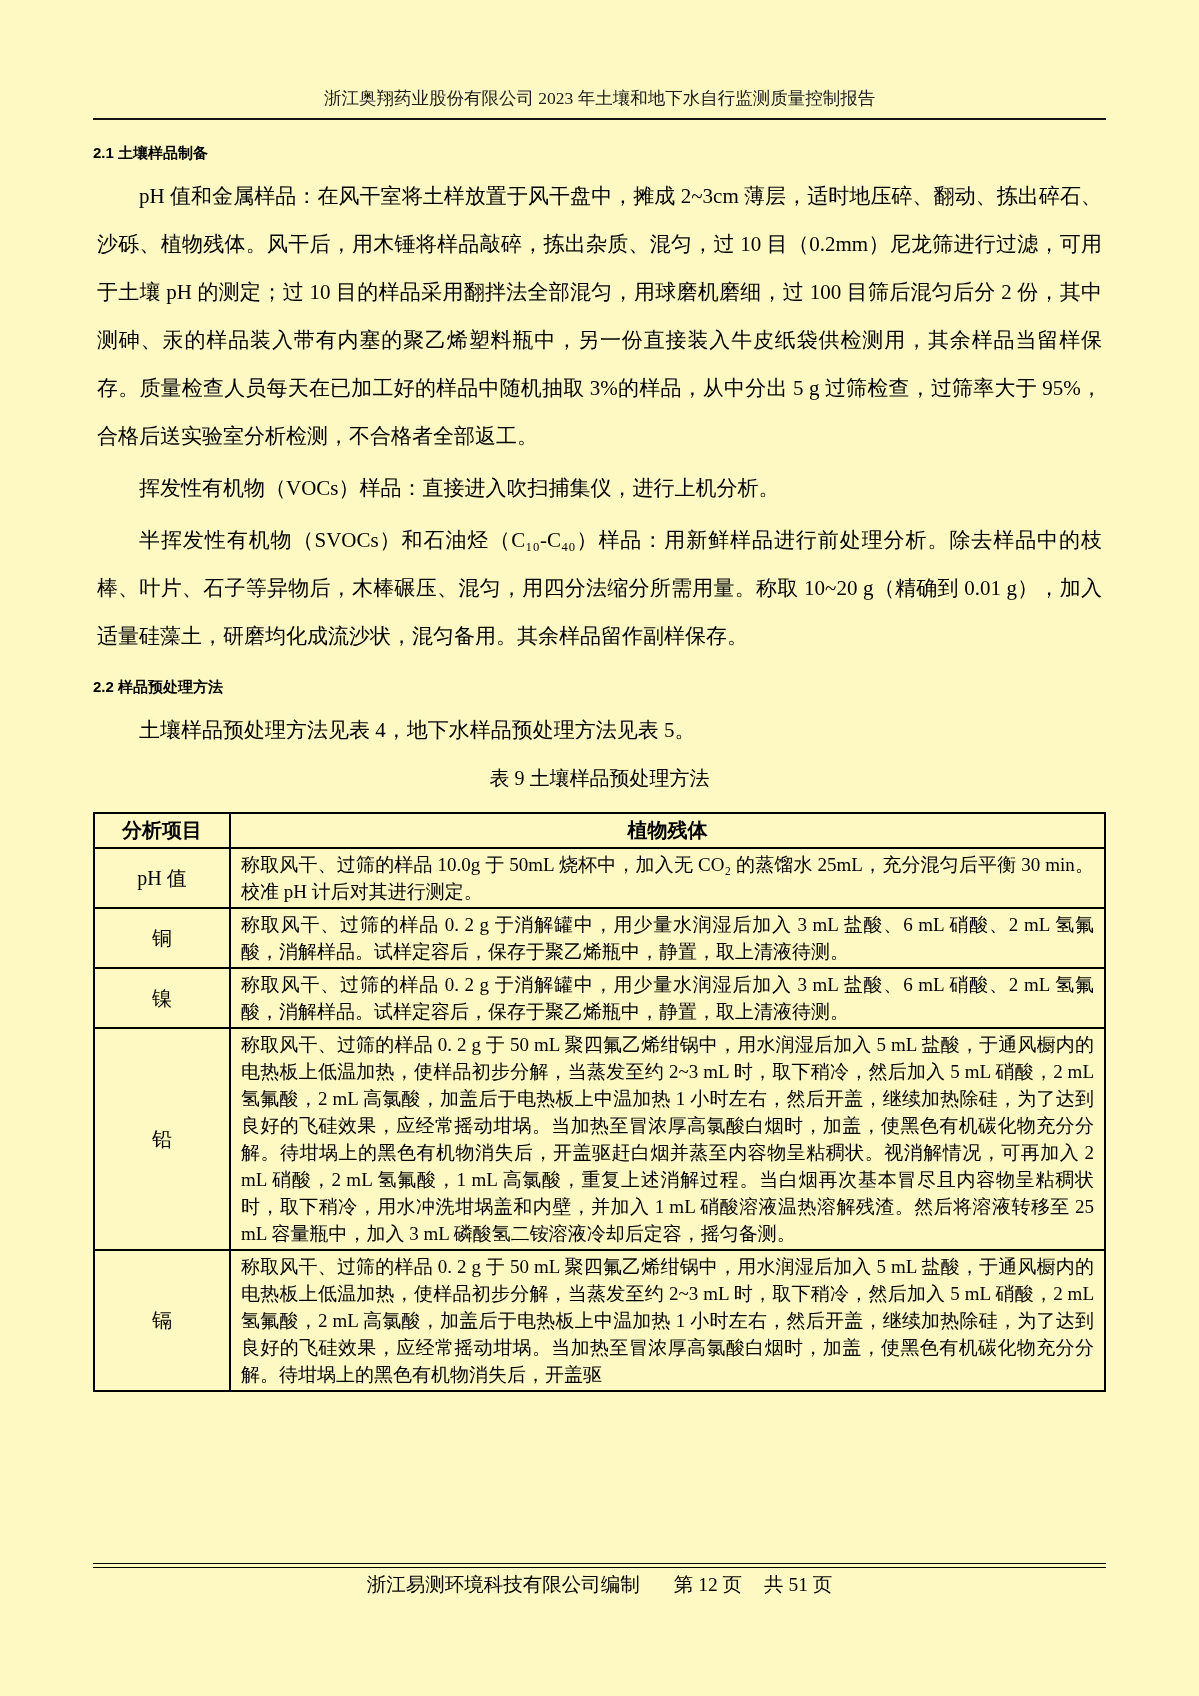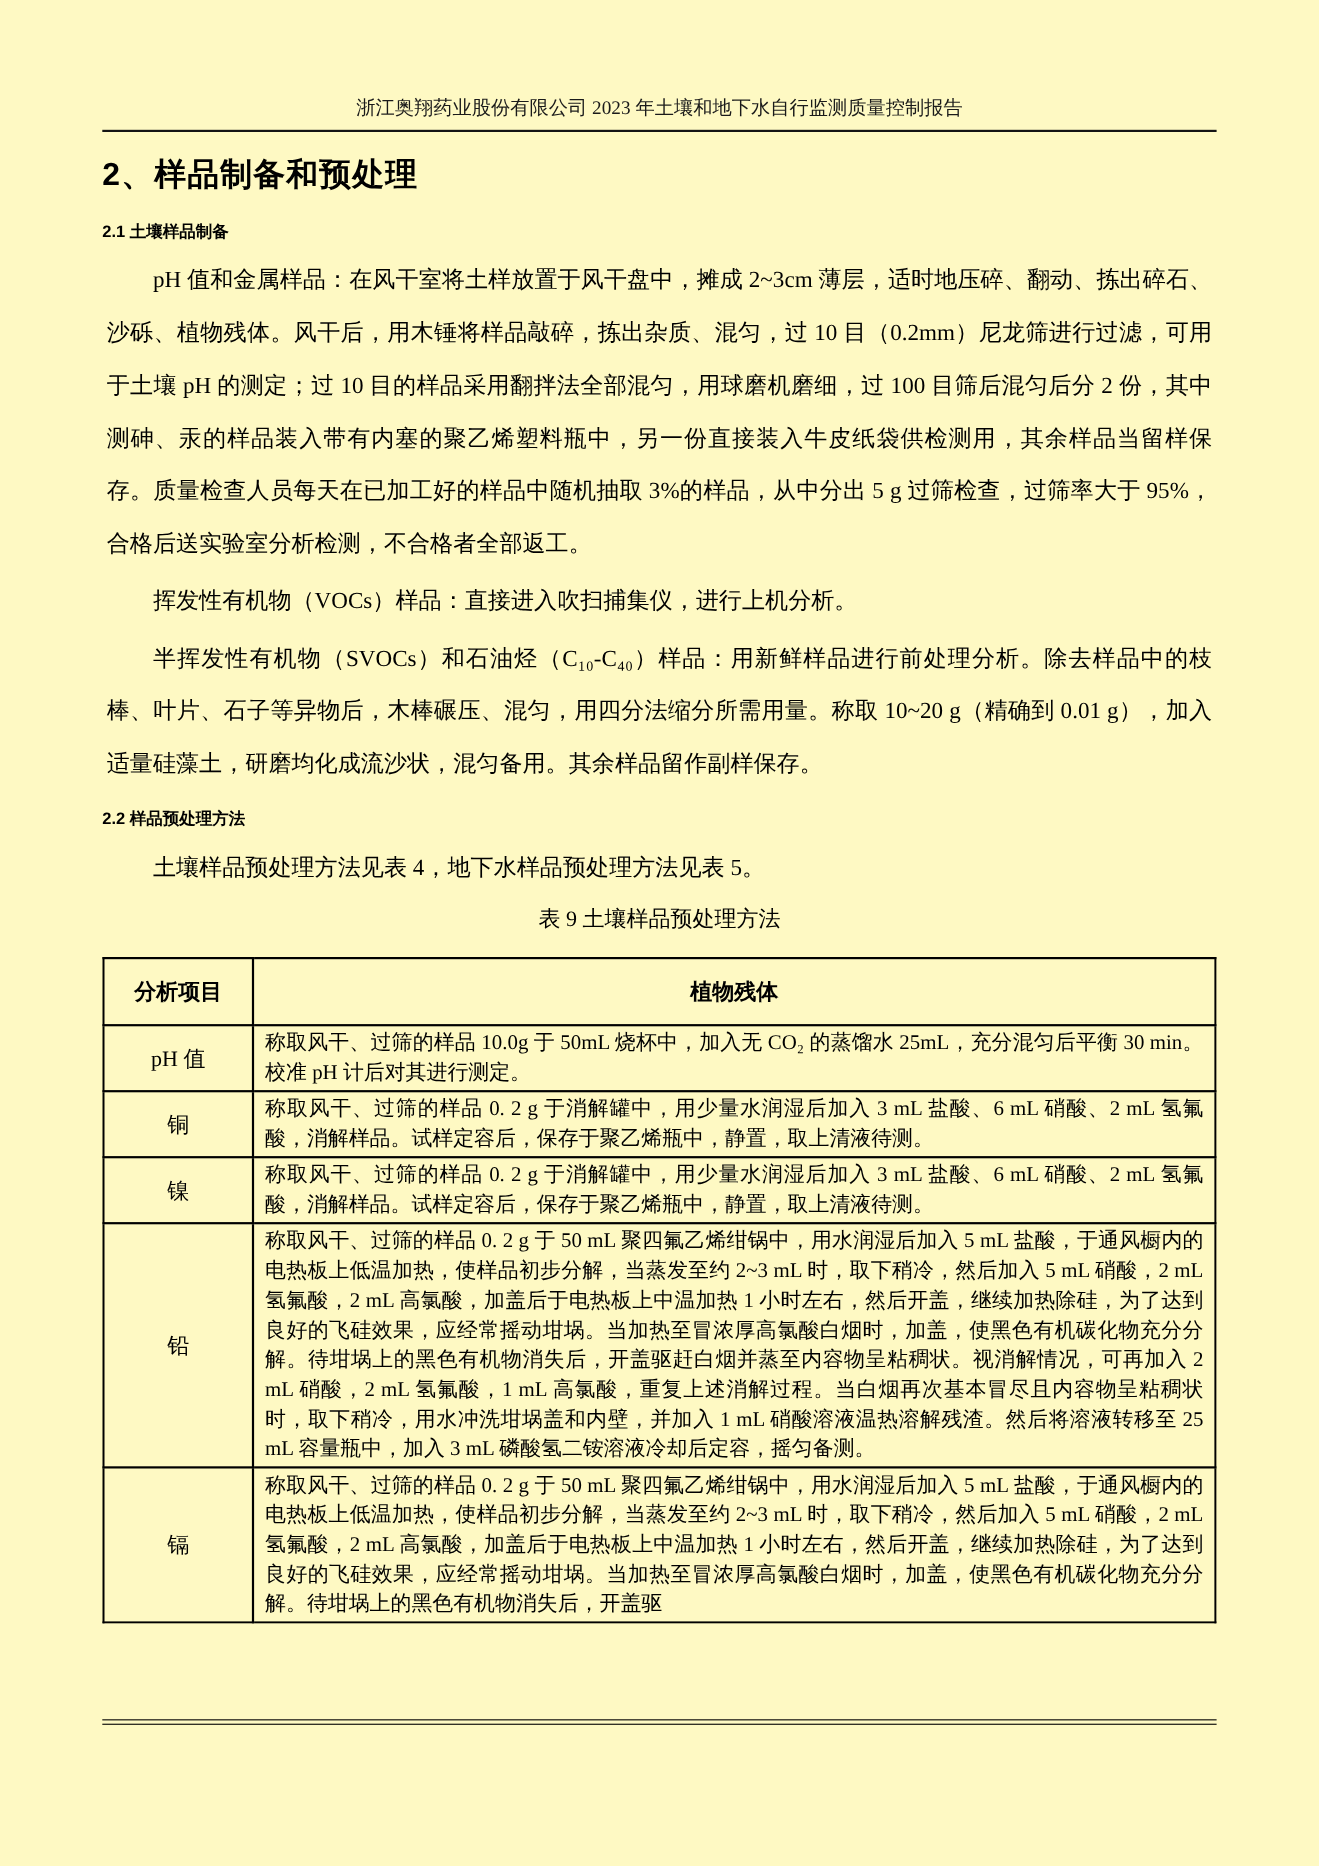--- a/index.html
+++ b/index.html
@@ -126,7 +126,6 @@
     </div>
     <div class="header-rule"></div>
 
-    <h1 class="doc-title">2、样品制备和预处理</h1>
 
     <h2 class="section-heading">2.1 土壤样品制备</h2>
 

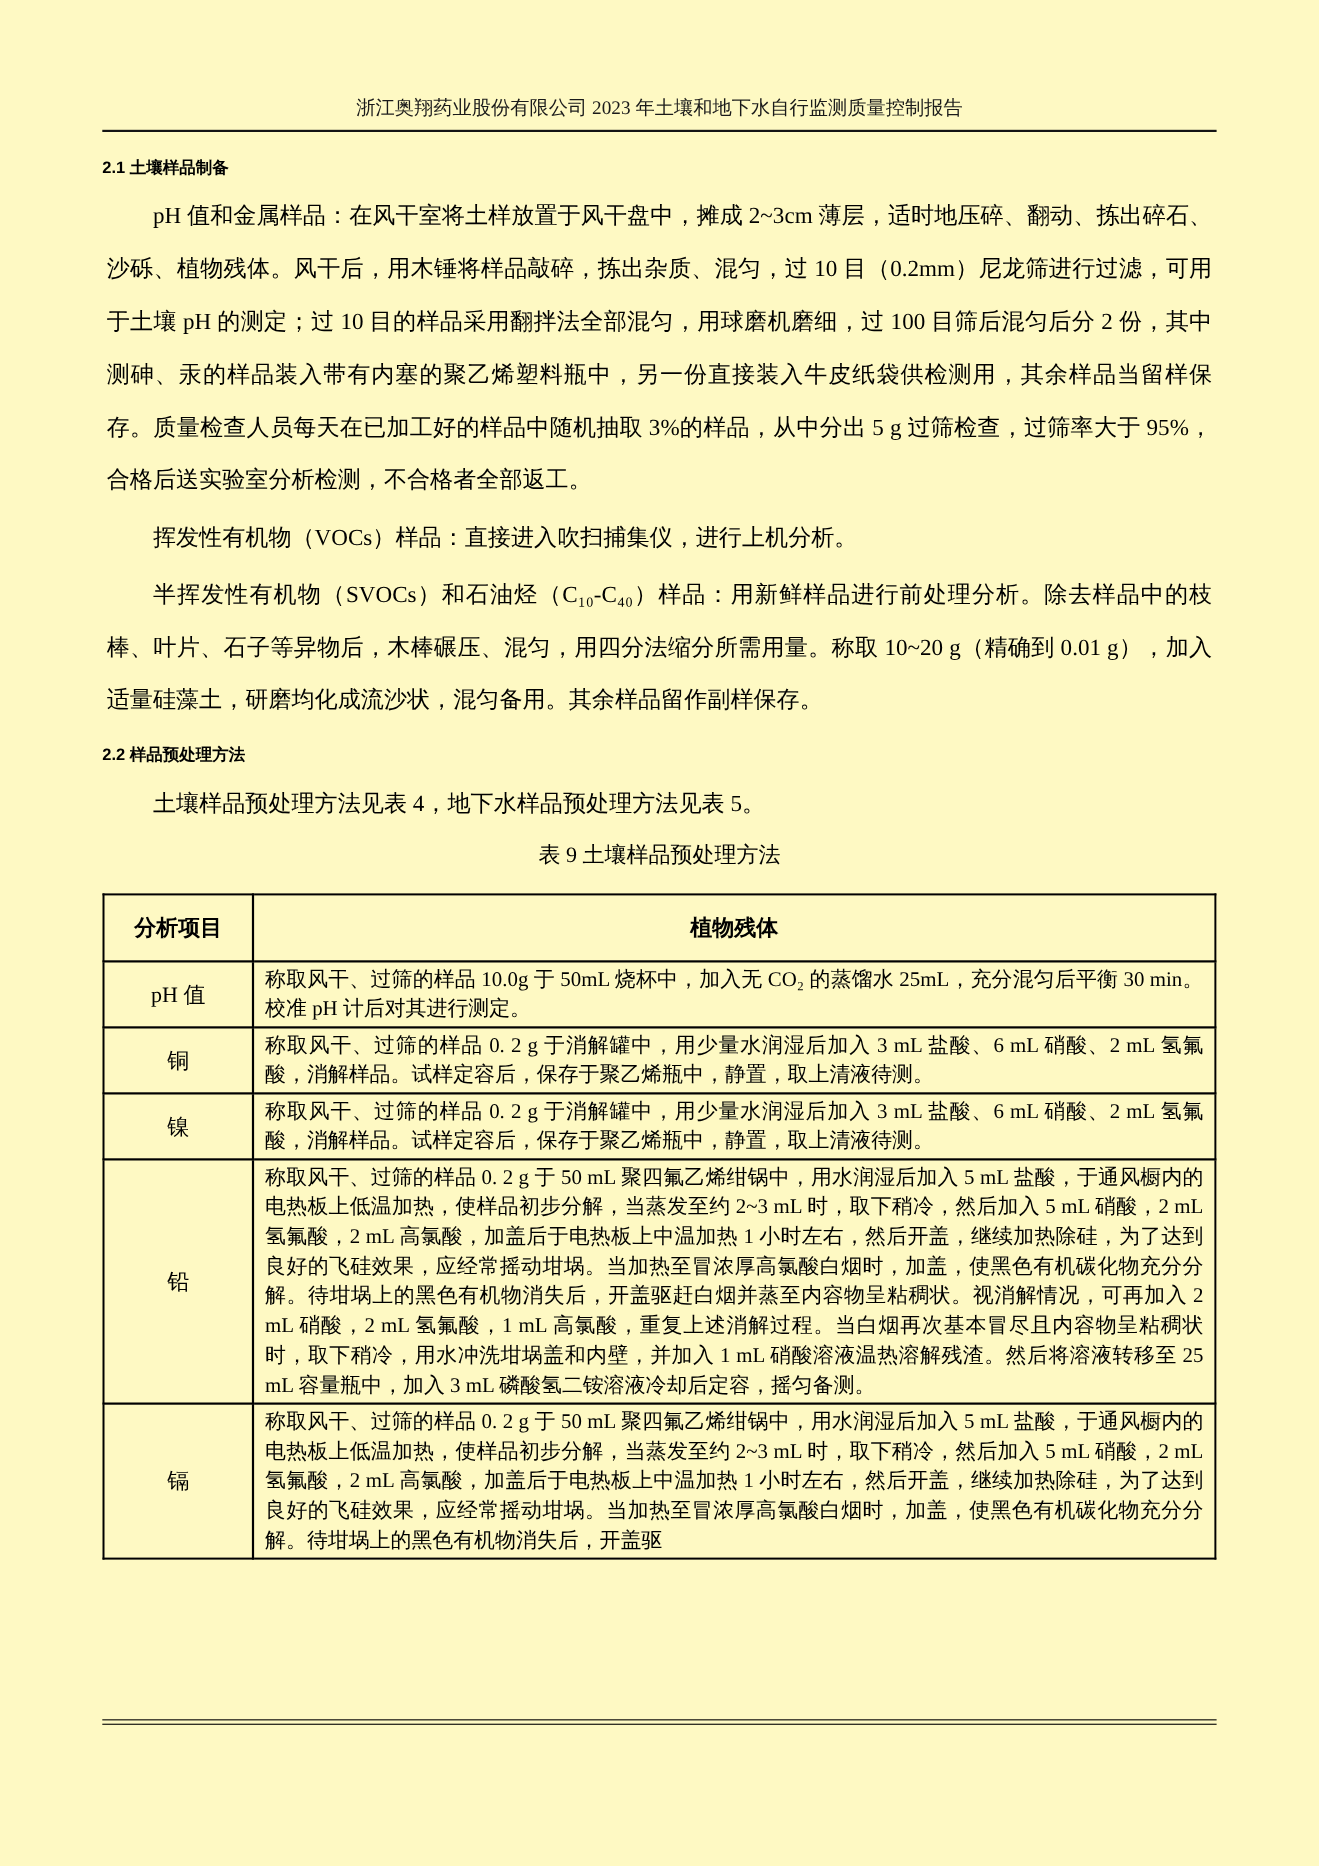--- a/index.html
+++ b/index.html
@@ -76,7 +76,7 @@
   table.pretreat th {
     font-size: 20px;
     font-weight: bold;
-    padding: 16px 4px;
+    padding: 3px 4px;
     text-align: center;
   }
   td.item-cell {

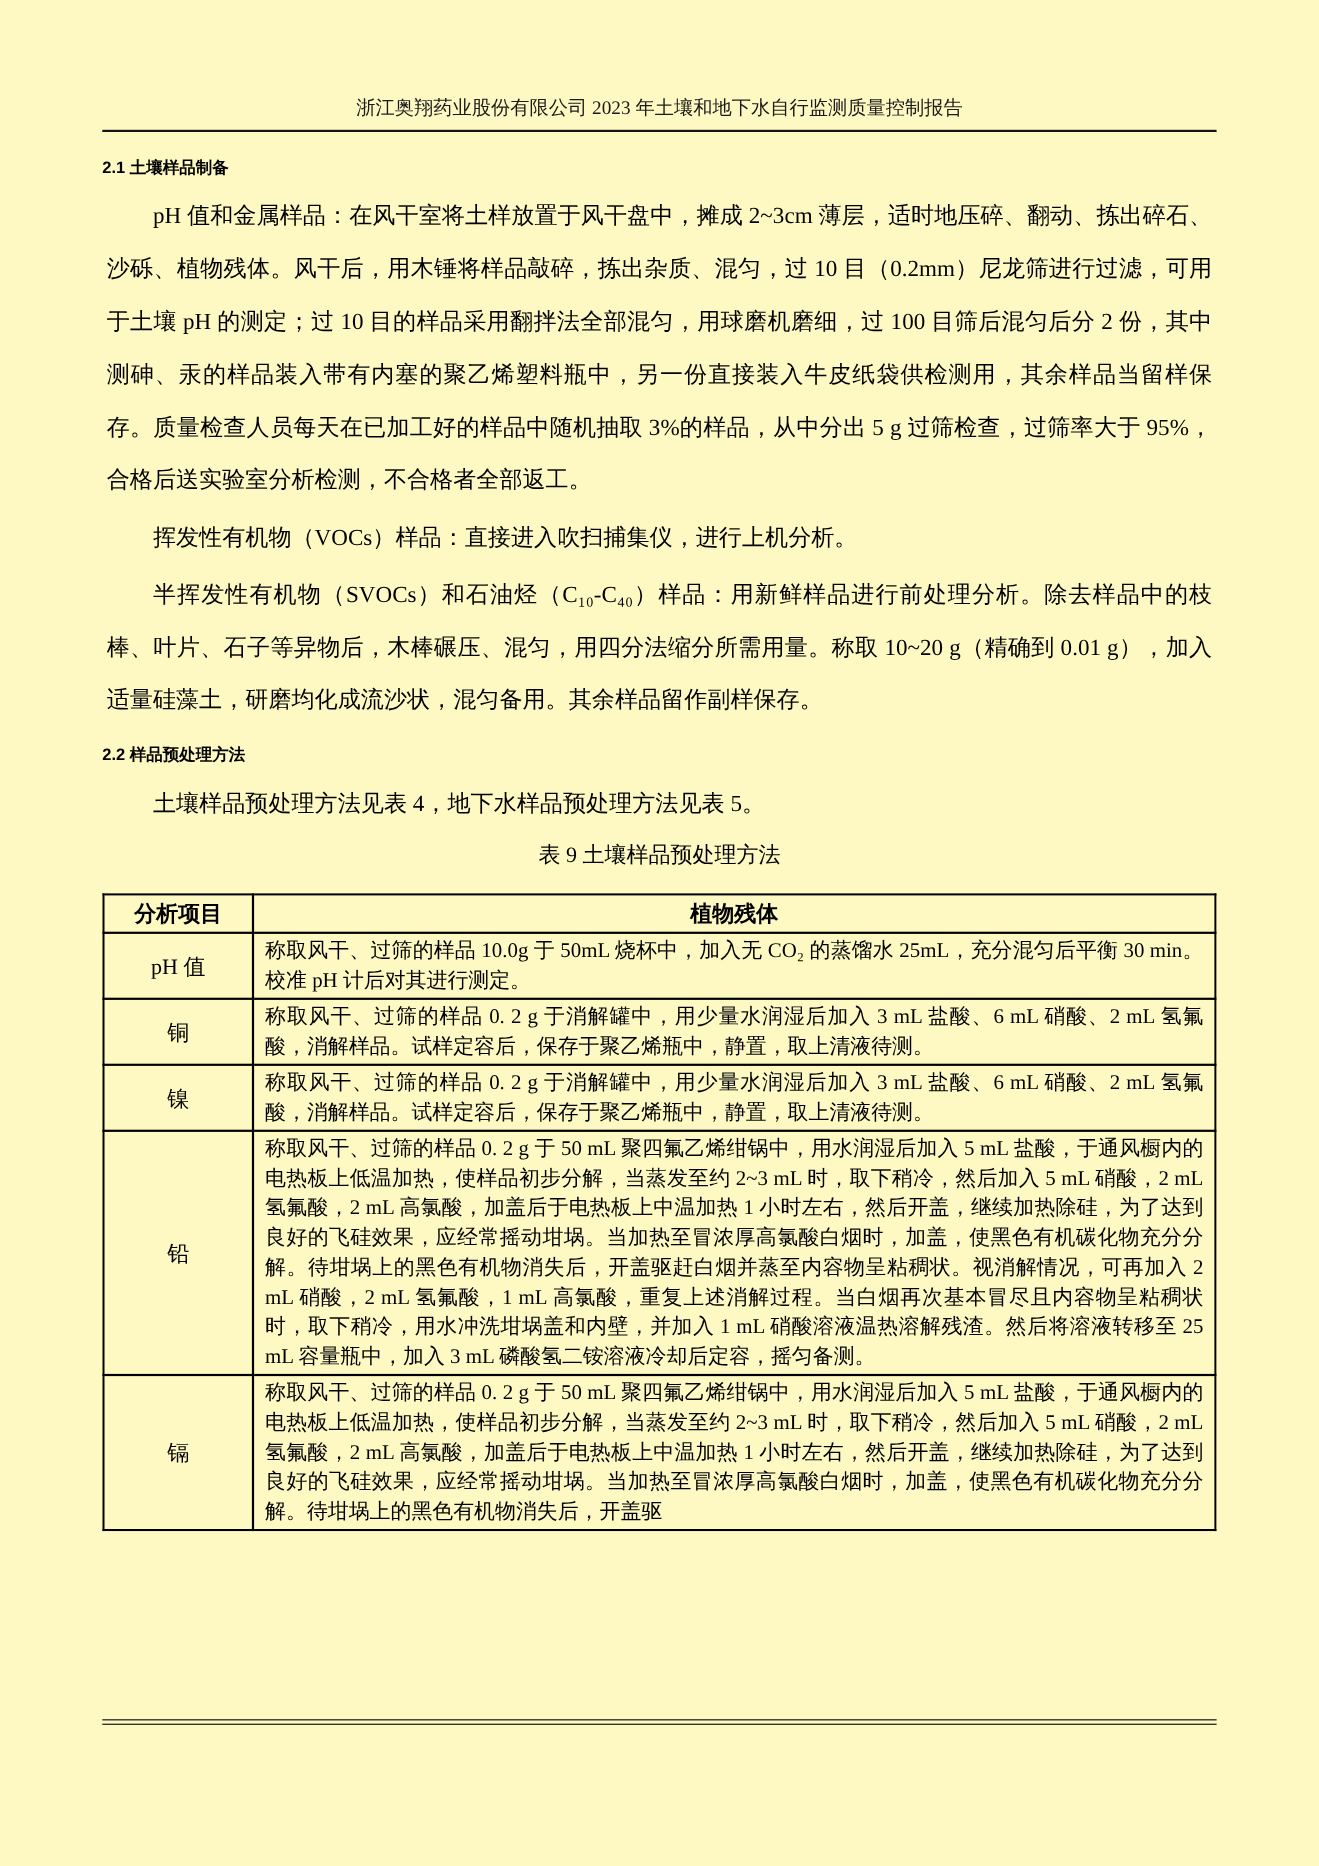--- a/index.html
+++ b/index.html
@@ -175,6 +175,9 @@
   </div>
 
   <div class="footer-rule"></div>
+  <div class="page-footer">
+    <span>浙江易测环境科技有限公司编制</span><span class="gap-wide">第 12 页</span><span class="gap-narrow">共 51 页</span>
+  </div>
 </div>
 
 </body></html>

